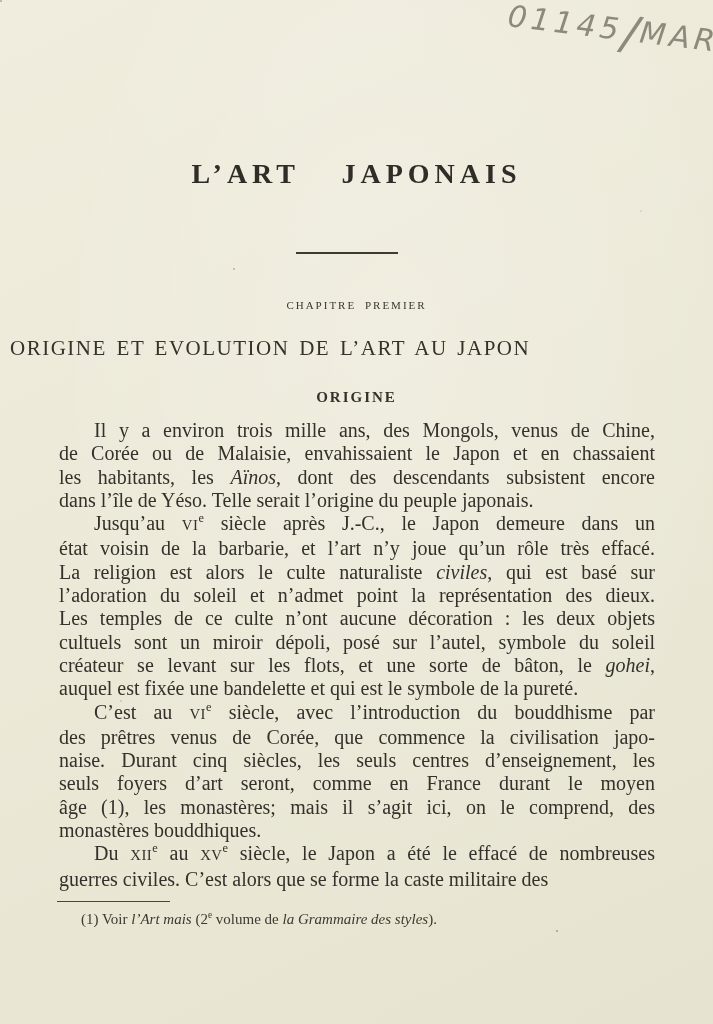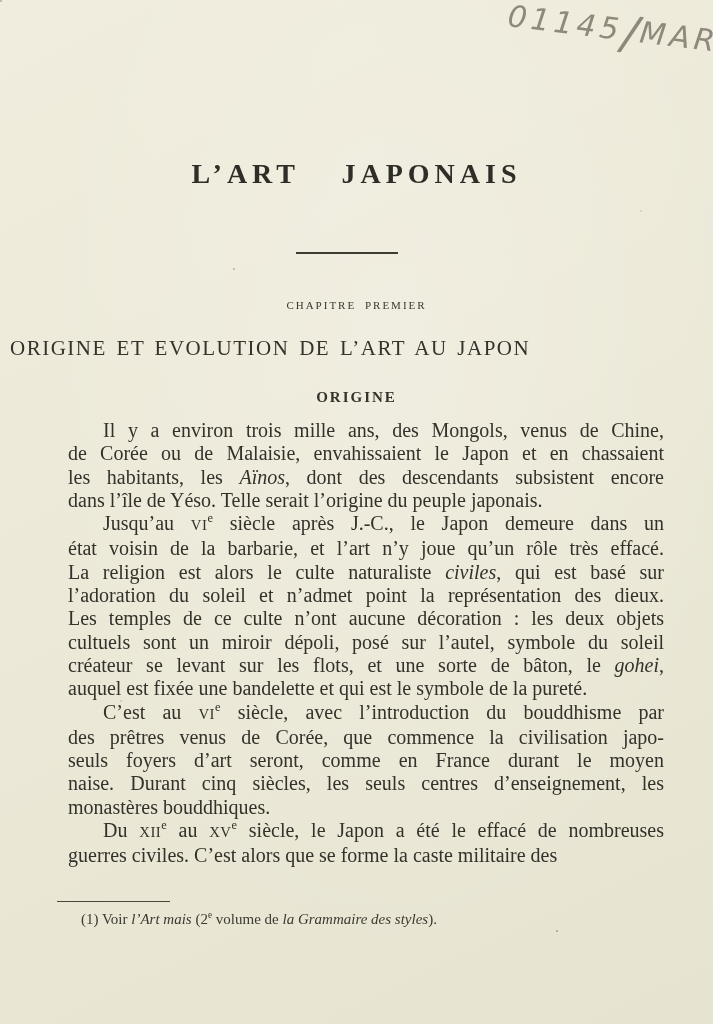--- a/index.html
+++ b/index.html
@@ -52,7 +52,7 @@
     font-size:15px;font-weight:bold;letter-spacing:2px;color:#35322b;
   }
   .body-text{
-    position:absolute;top:419px;left:68px;width:596px;
+    position:absolute;top:419px;left:59px;width:596px;
     font-size:20px;line-height:23.3px;color:#34312b;
   }
   .body-text .line{text-align:justify;text-align-last:justify;}

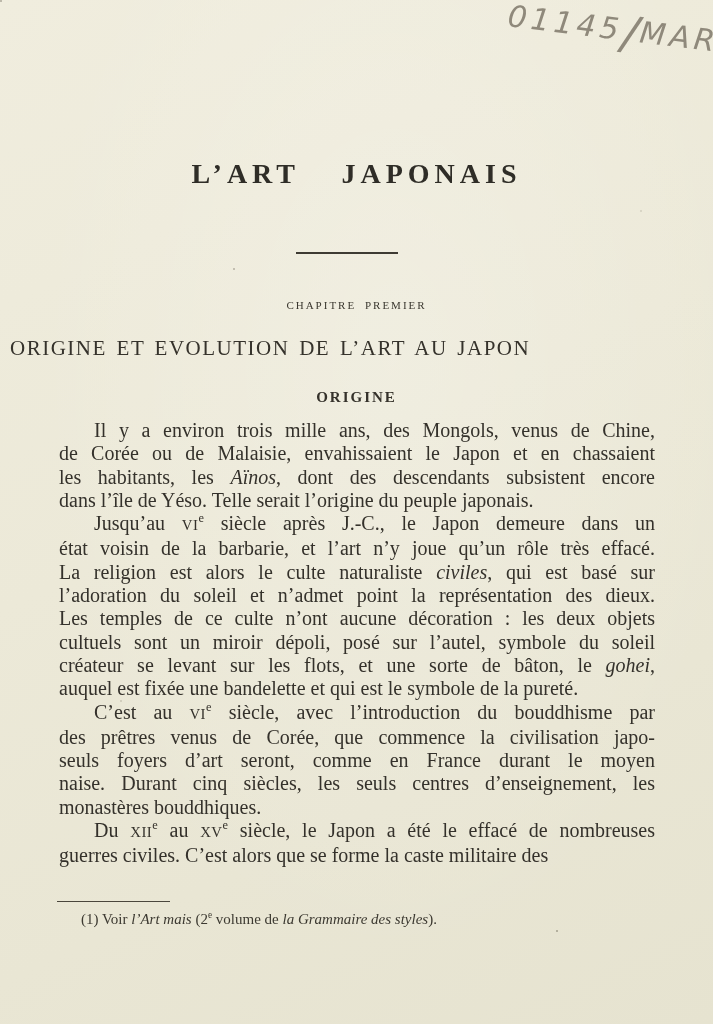--- a/index.html
+++ b/index.html
@@ -103,8 +103,8 @@
       <div class="line last"><span>auquel est fixée une bandelette et qui est le symbole de la pureté.</span></div>
       <div class="line indent"><span>C’est au </span><span class="sc">VI</span><span class="sup">e</span><span> siècle, avec l’introduction du bouddhisme par</span></div>
       <div class="line"><span>des prêtres venus de Corée, que commence la civilisation japo-</span></div>
+      <div class="line"><span>naise. Durant cinq siècles, les seuls centres d’enseignement, les</span></div>
       <div class="line"><span>seuls foyers d’art seront, comme en France durant le moyen</span></div>
-      <div class="line"><span>naise. Durant cinq siècles, les seuls centres d’enseignement, les</span></div>
       <div class="line last"><span>monastères bouddhiques.</span></div>
       <div class="line indent"><span>Du </span><span class="sc">XII</span><span class="sup">e</span><span> au </span><span class="sc">XV</span><span class="sup">e</span><span> siècle, le Japon a été le effacé de nombreuses</span></div>
       <div class="line last"><span>guerres civiles. C’est alors que se forme la caste militaire des</span></div>

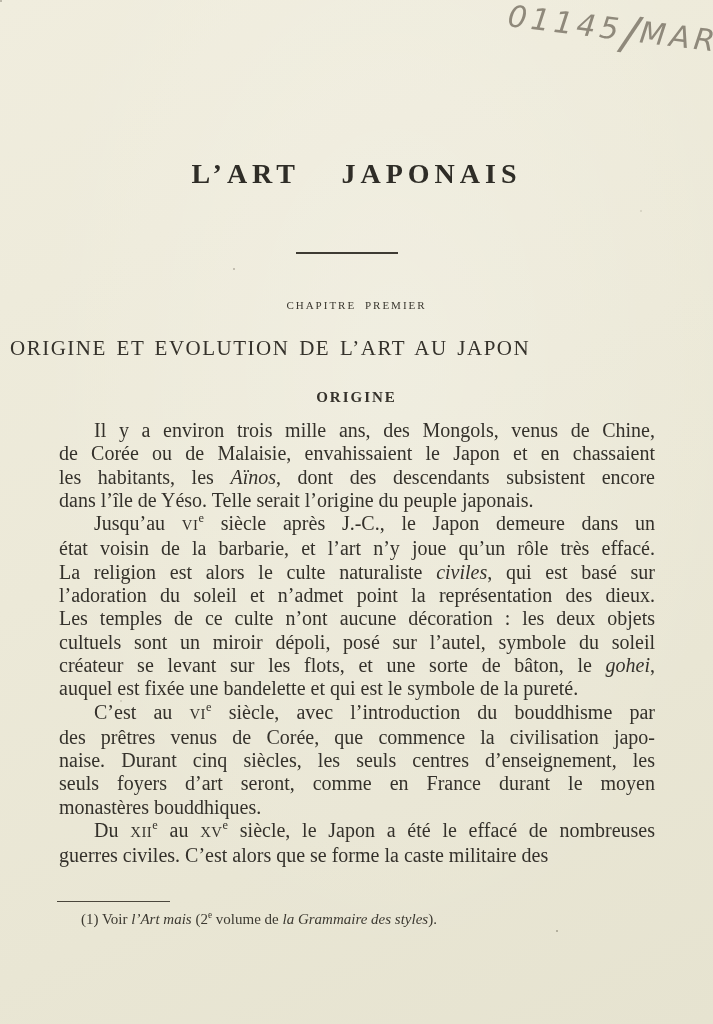--- a/index.html
+++ b/index.html
@@ -105,6 +105,7 @@
       <div class="line"><span>des prêtres venus de Corée, que commence la civilisation japo-</span></div>
       <div class="line"><span>naise. Durant cinq siècles, les seuls centres d’enseignement, les</span></div>
       <div class="line"><span>seuls foyers d’art seront, comme en France durant le moyen</span></div>
+      <div class="line"><span>âge (1), les monastères; mais il s’agit ici, on le comprend, des</span></div>
       <div class="line last"><span>monastères bouddhiques.</span></div>
       <div class="line indent"><span>Du </span><span class="sc">XII</span><span class="sup">e</span><span> au </span><span class="sc">XV</span><span class="sup">e</span><span> siècle, le Japon a été le effacé de nombreuses</span></div>
       <div class="line last"><span>guerres civiles. C’est alors que se forme la caste militaire des</span></div>

